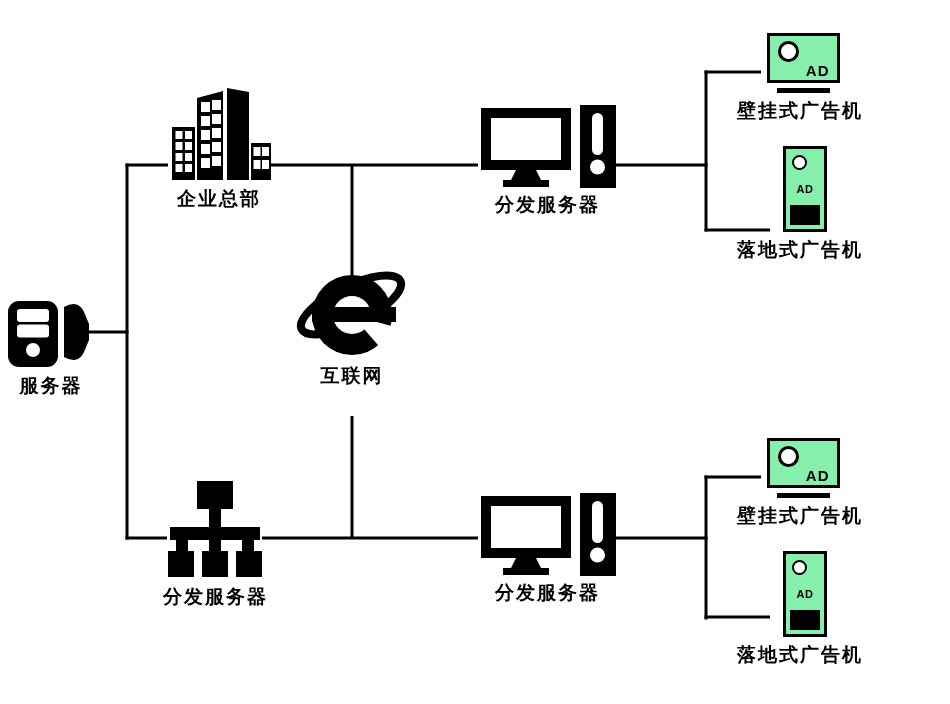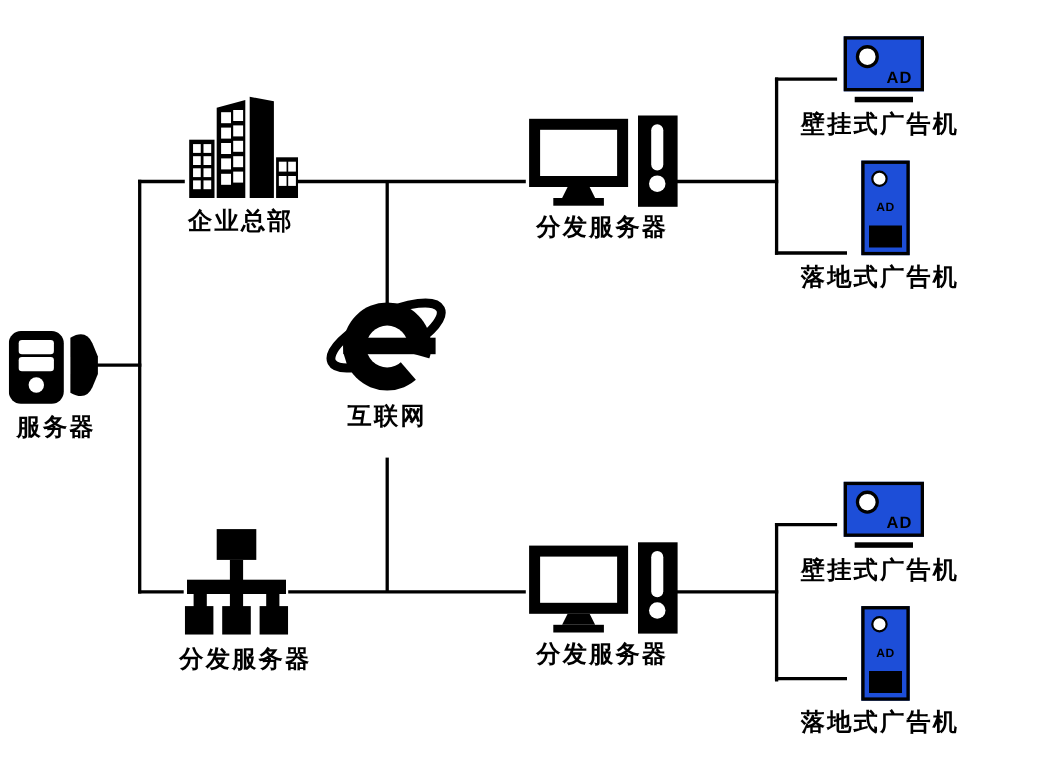--- a/index.html
+++ b/index.html
@@ -19,7 +19,7 @@
   .label.dist{margin-top:4px;font-family:Liberation Serif, serif;}
   .label.ad{margin-top:7px;}
   
-  .screen{position:relative;background:#1d4ed8;border:3px solid #000;margin:0 auto;}
+  .screen{position:relative;background:#86efac;border:3px solid #000;margin:0 auto;}
   .wall .screen{width:67px;height:44px;transform:translateX(3px);}
   .floor .screen{width:38px;height:80px;transform:translateX(5px);}
   .cam{position:absolute;border-radius:50%;background:#fff;border:3px solid #000;}

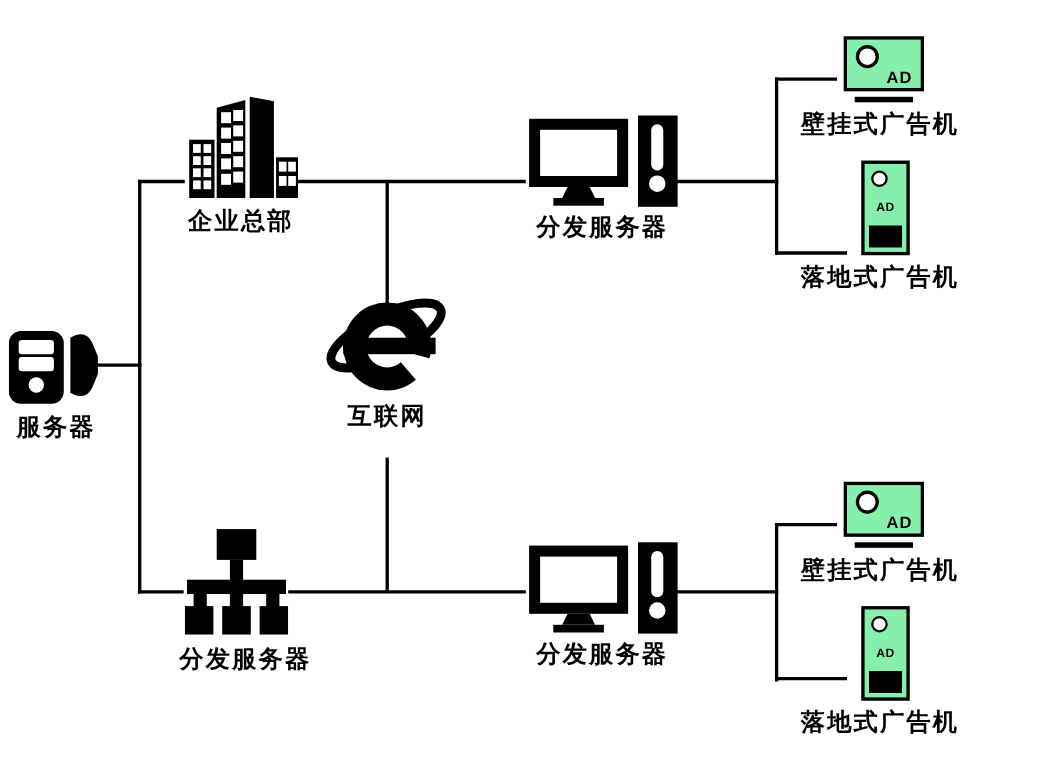--- a/index.html
+++ b/index.html
@@ -11,7 +11,7 @@
   .wires line{stroke:#000;stroke-width:3;}
   .node{position:absolute;text-align:center;}
   .node svg{display:block;margin:0 auto;}
-  .label{font-weight:700;font-size:22px;letter-spacing:2px;line-height:1.15;white-space:nowrap;color:#000;}
+  .label{font-weight:700;font-size:19px;letter-spacing:2px;line-height:1.15;white-space:nowrap;color:#000;}
   .label.hq{margin-top:8px;}
   .label.server{margin-top:5px;}
   .label.net{margin-top:4px;}

